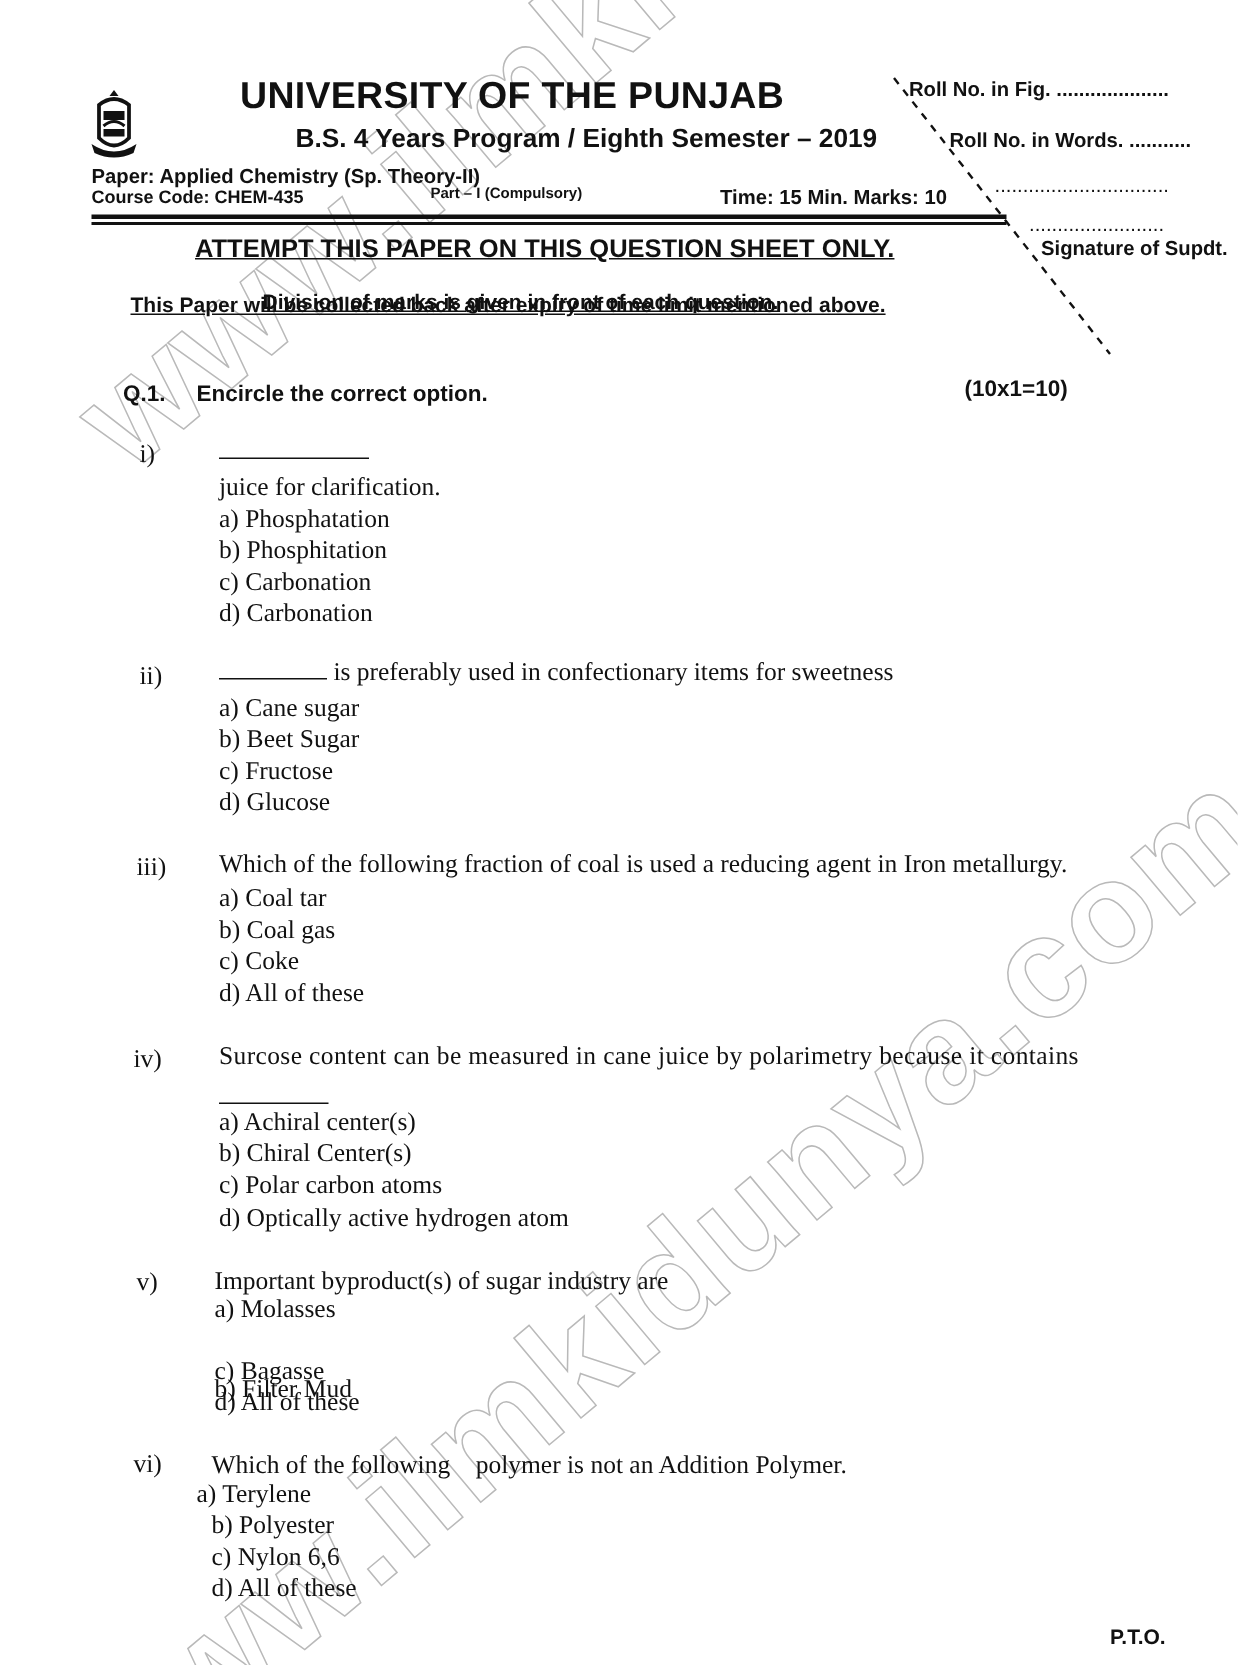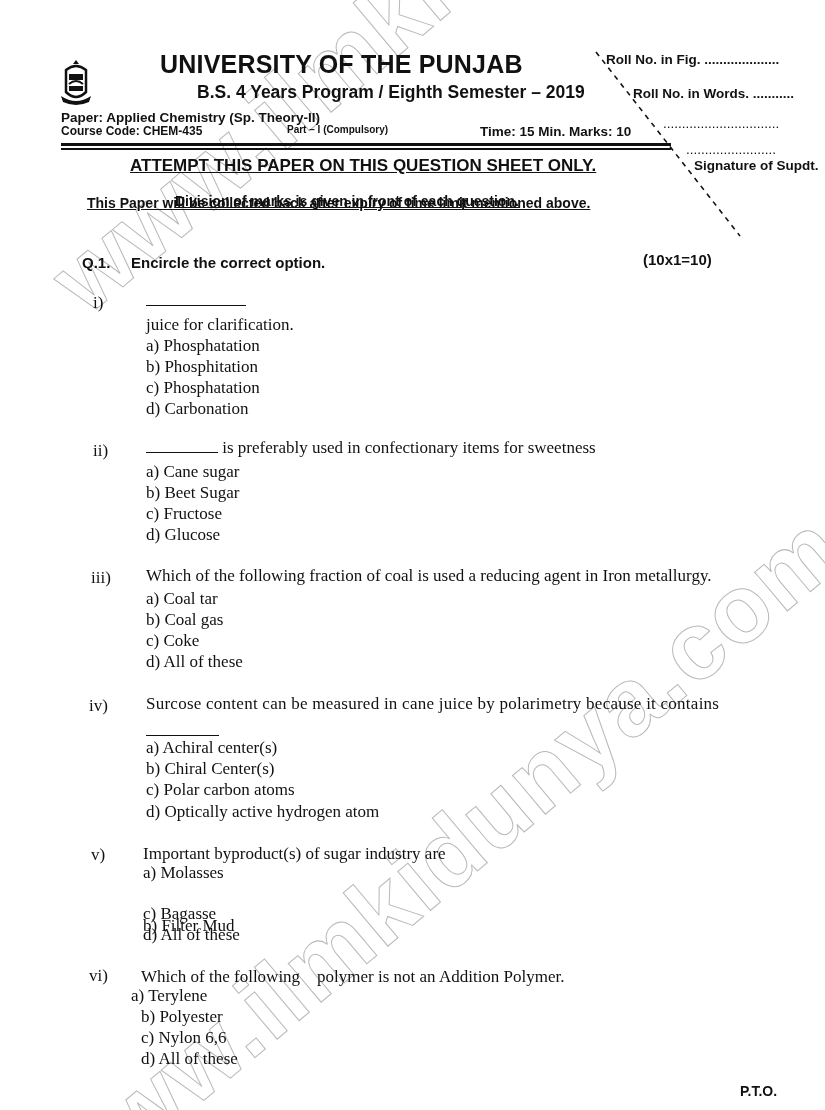--- a/index.html
+++ b/index.html
@@ -97,7 +97,7 @@
 <div class="abs serif qtext" style="left:146px; top:315px;">juice for clarification.</div>
 <div class="abs serif opt" style="left:146px; top:336px;">a)  Phosphatation</div>
 <div class="abs serif opt" style="left:146px; top:357px;">b)  Phosphitation</div>
-<div class="abs serif opt" style="left:146px; top:378px;">c)  Phosphatation</div>
+<div class="abs serif opt" style="left:146px; top:378px;">c)  Carbonation</div>
 <div class="abs serif opt" style="left:146px; top:399px;">d)  Carbonation</div>
 
 <div class="abs serif qnum" style="left:93px; top:441px;">ii)</div>

